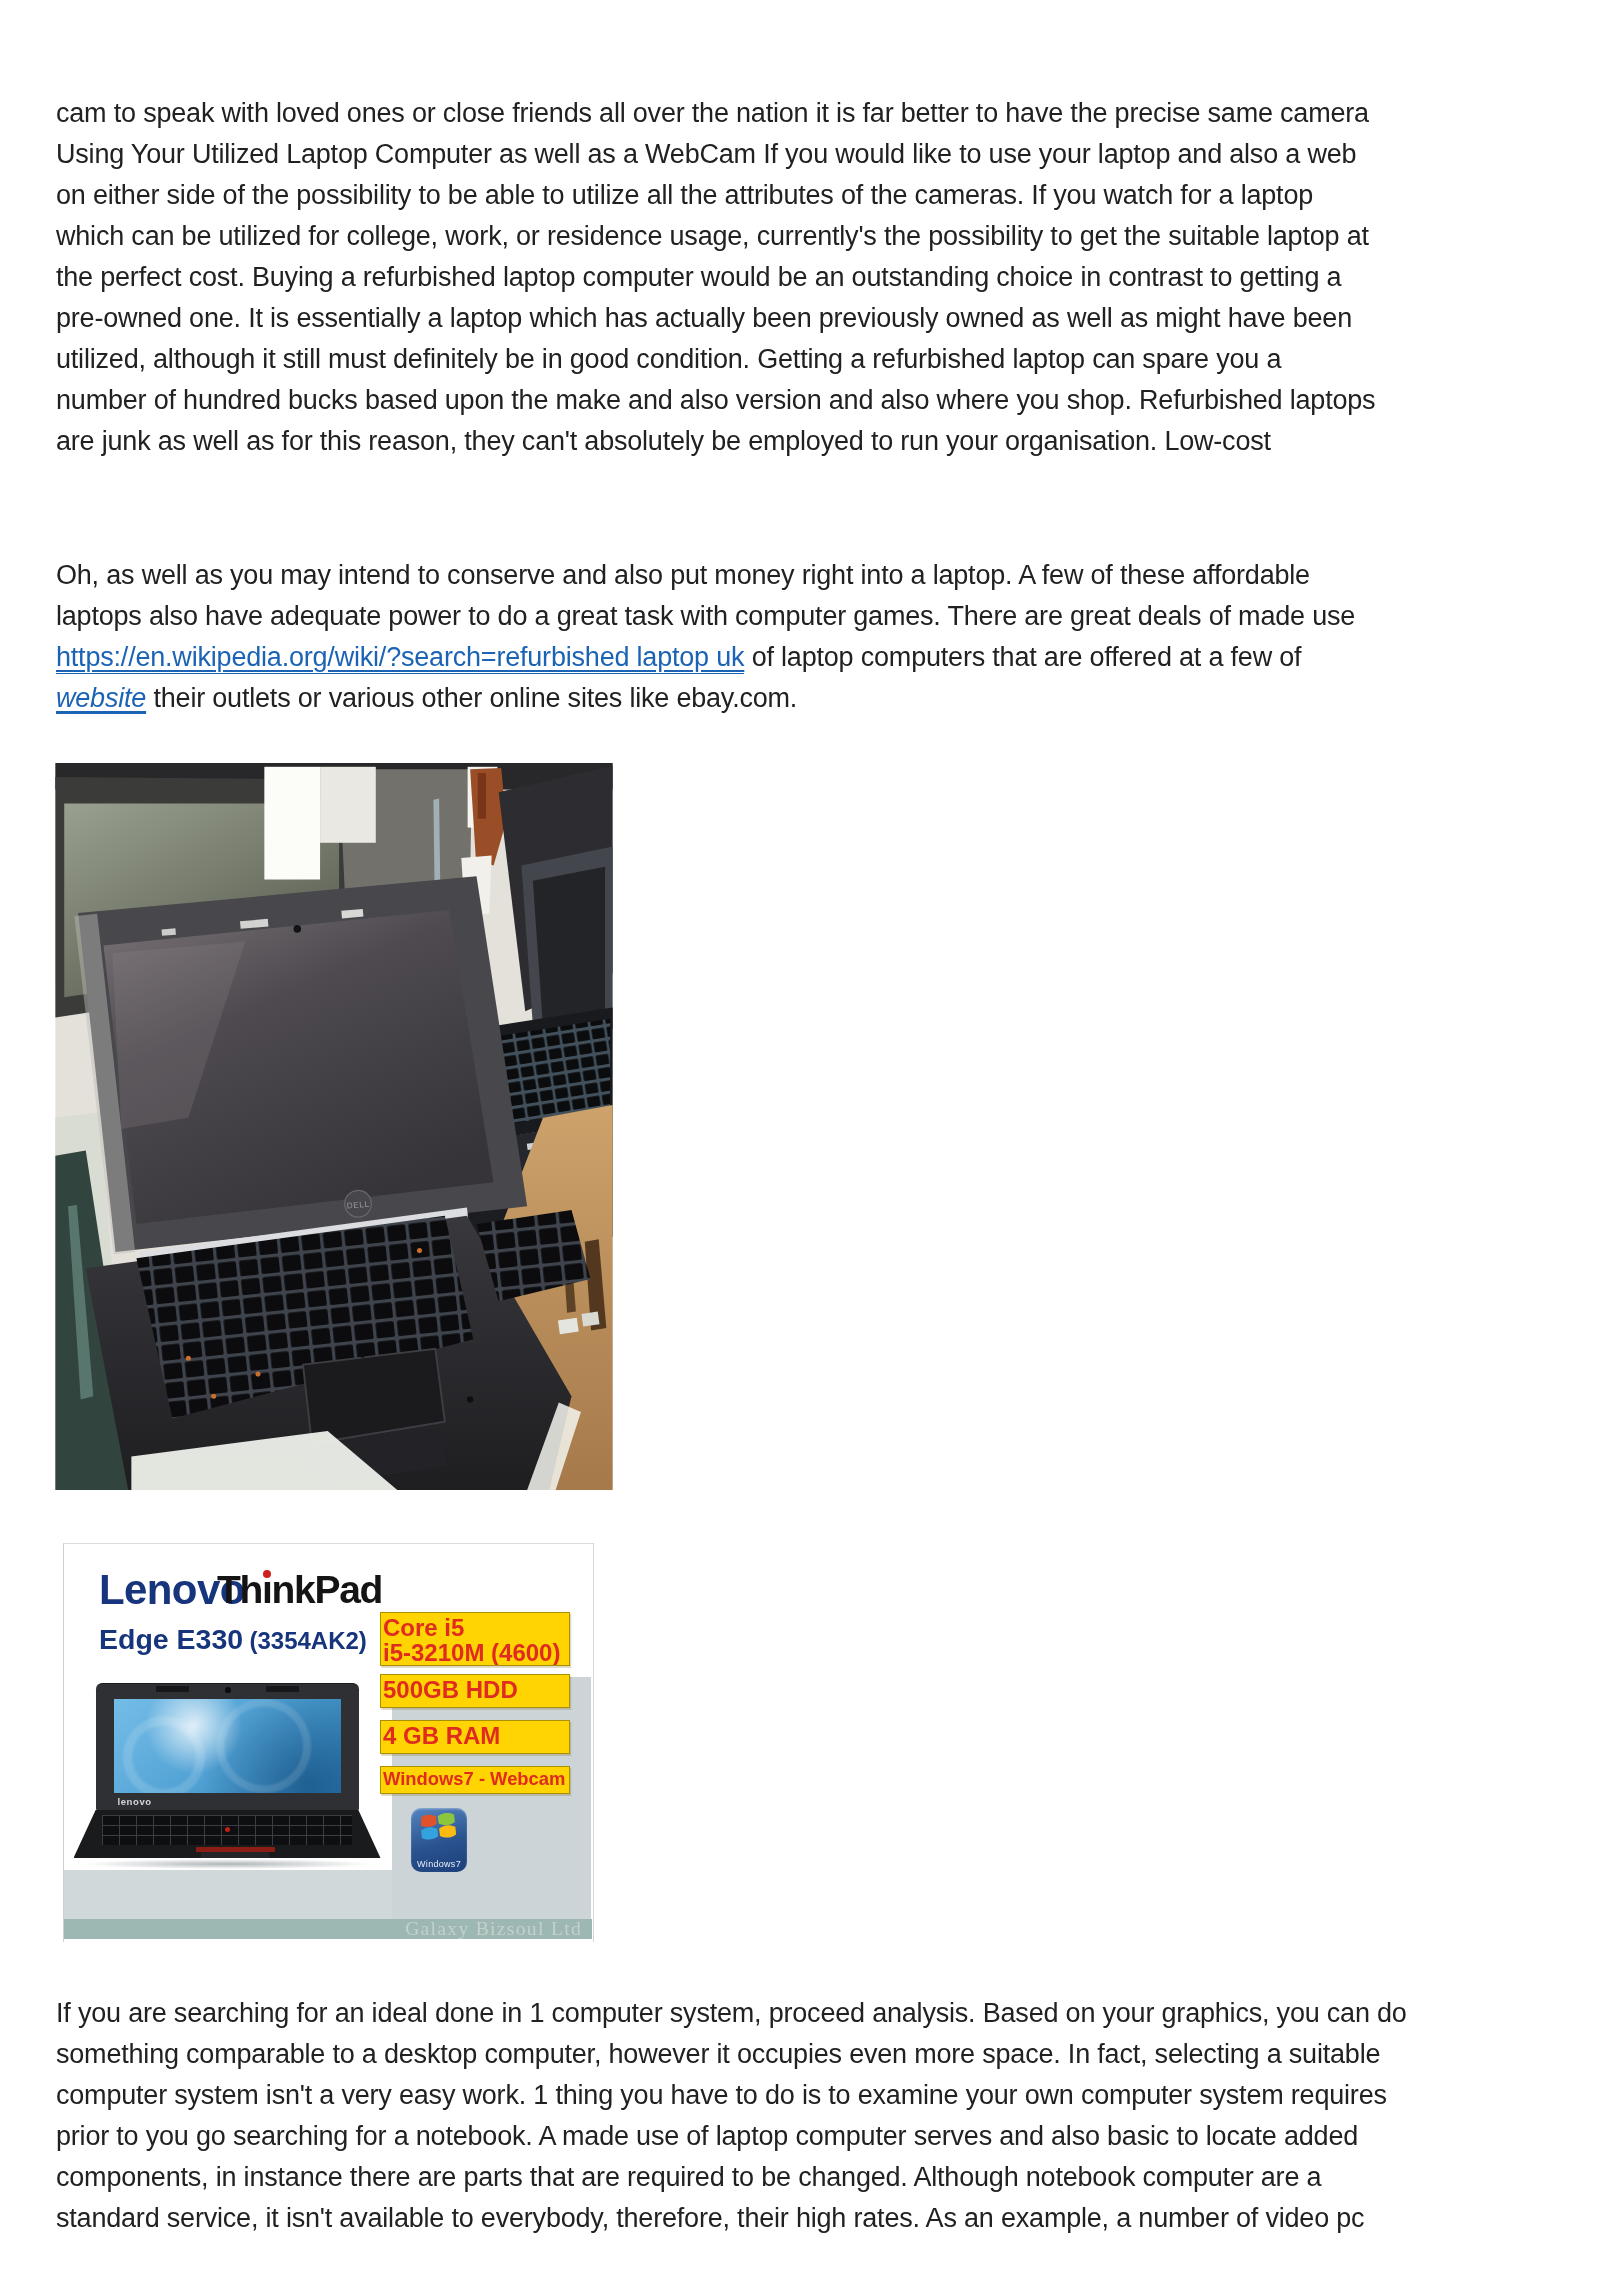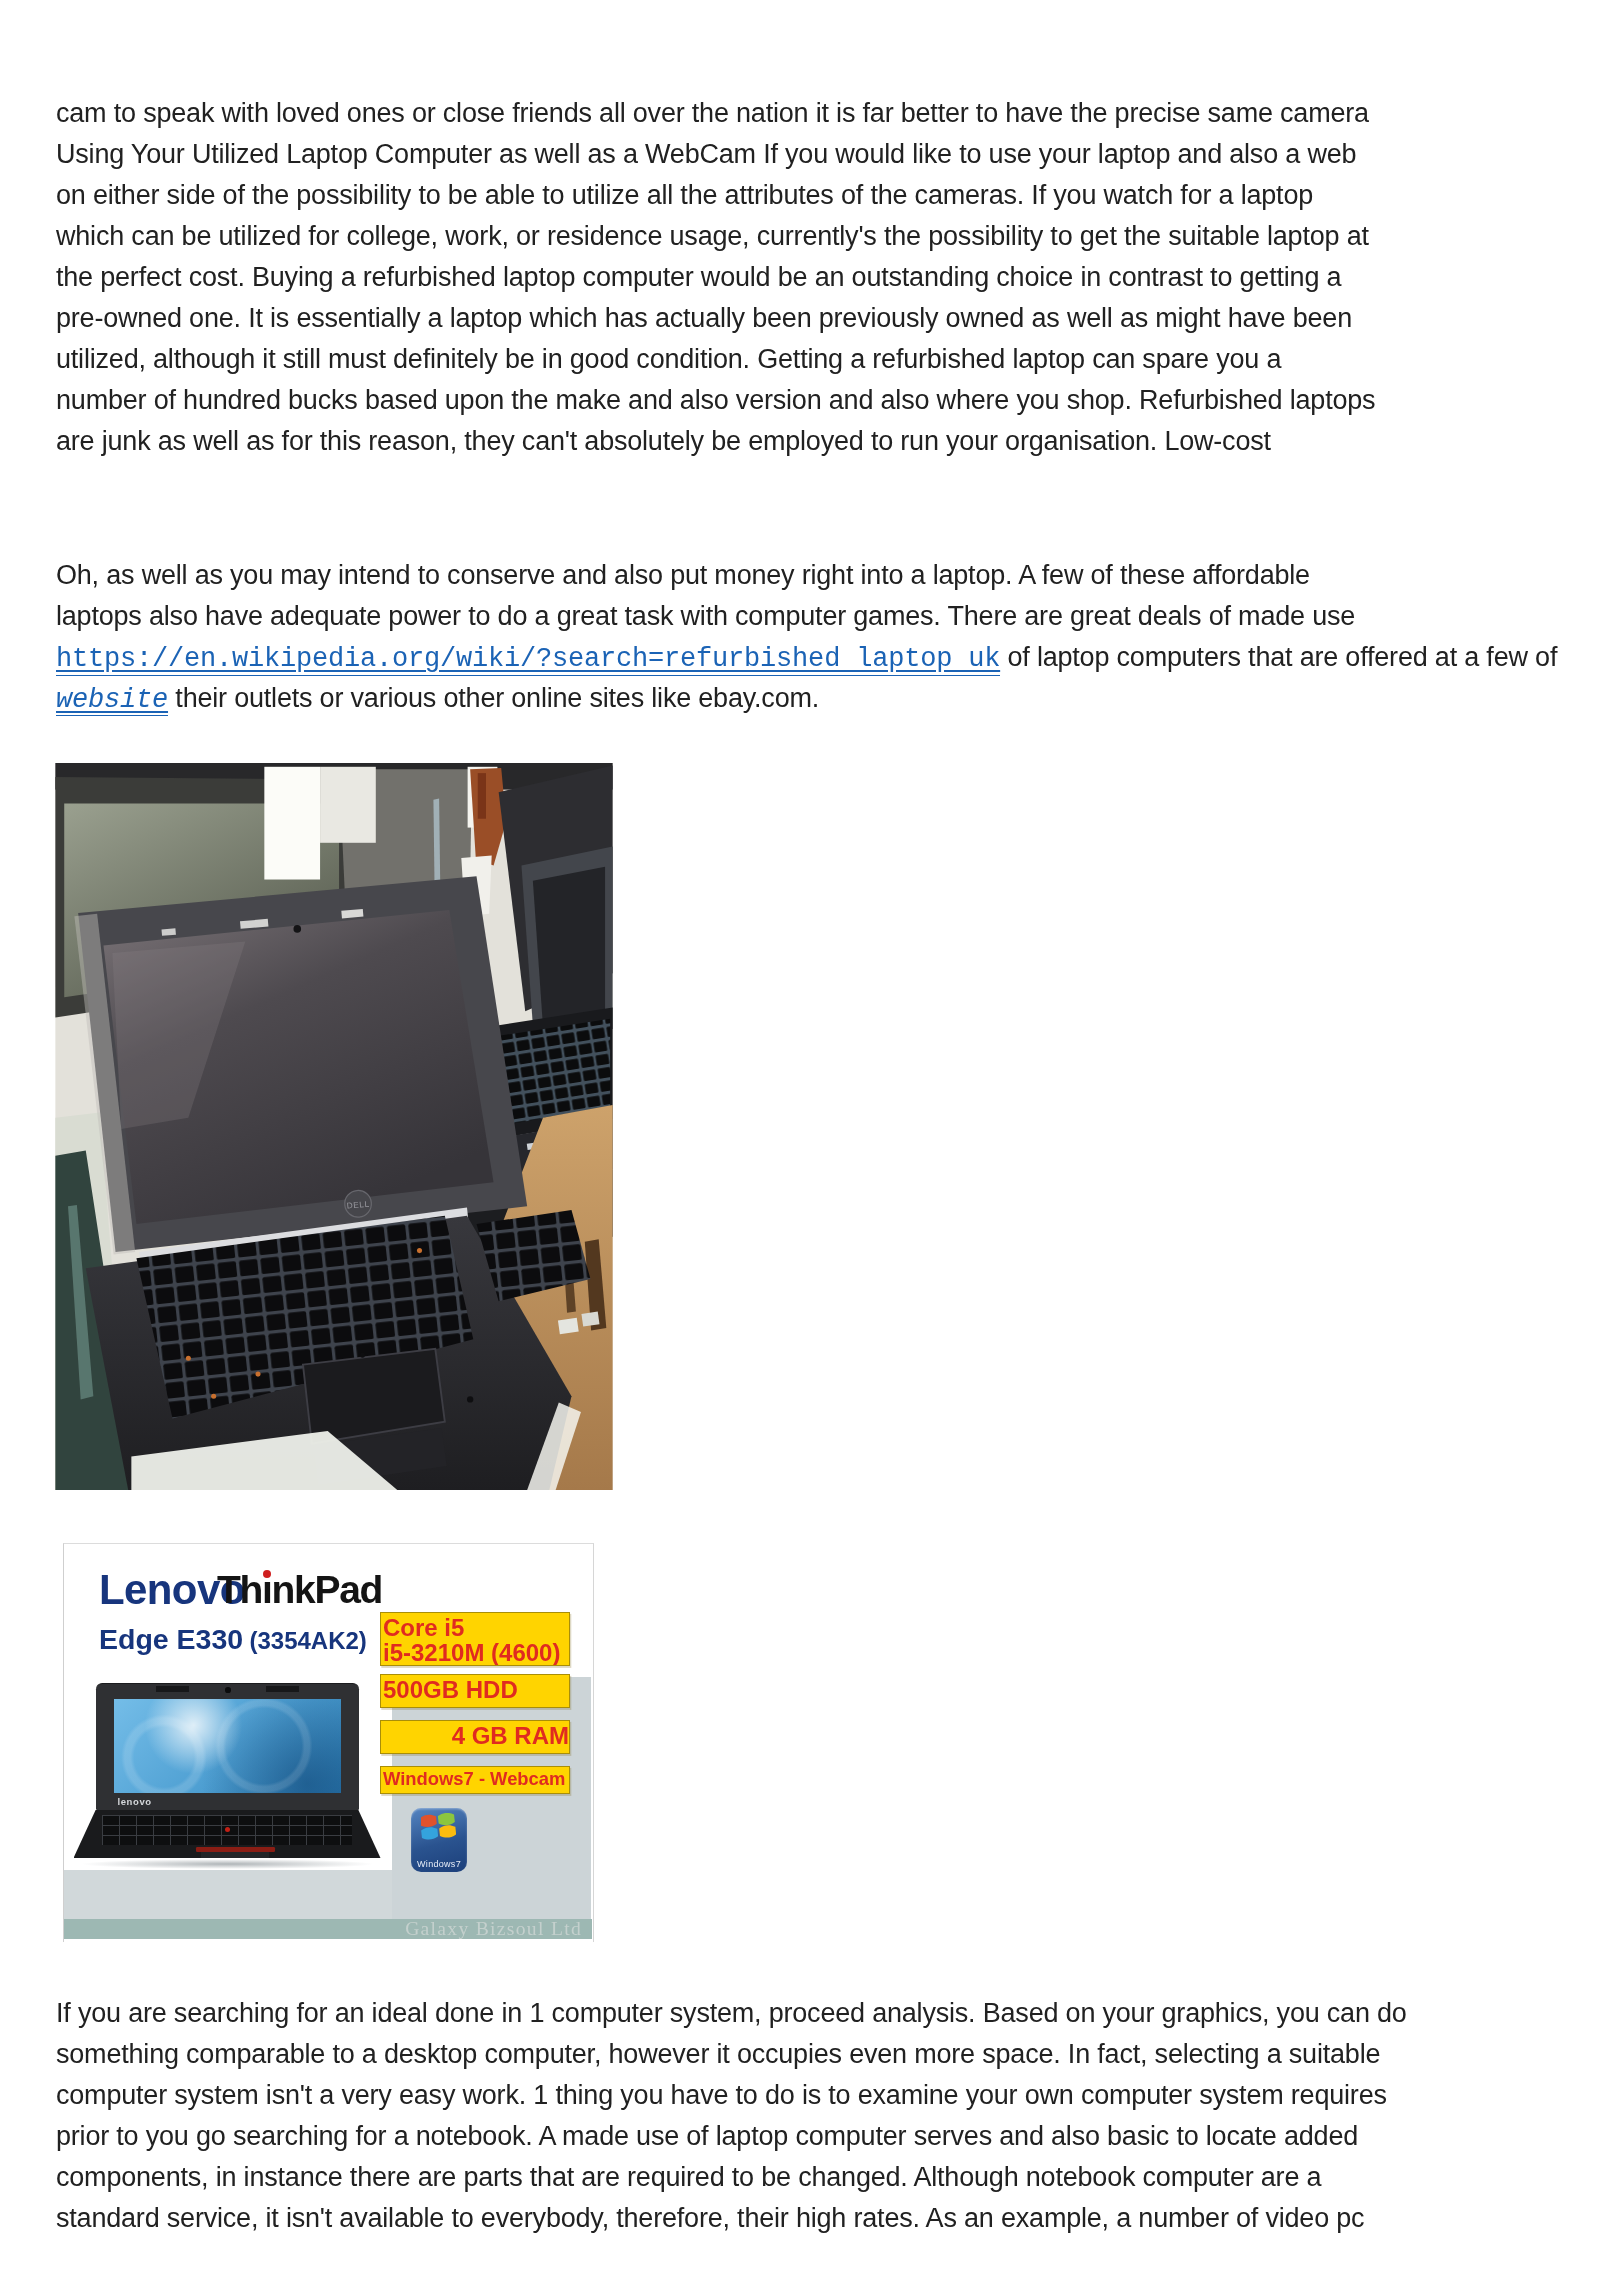--- a/index.html
+++ b/index.html
@@ -12,7 +12,7 @@
   .p2{top:555px;}
   .p3{top:1993px;}
   .ln{height:41px;white-space:nowrap;}
-  .lnk{color:#1b63b5;text-decoration:underline;text-underline-offset:4.4px;cursor:pointer;font-family:Liberation Mono, monospace;}
+  .lnk{color:#1b63b5;text-decoration:underline;text-underline-offset:4.4px;cursor:pointer;}
   .lnk1{border-bottom:1.9px solid #1b63b5;padding-bottom:0.6px;}
   .lnk2{font-style:italic;border-bottom:1.3px solid #1b63b5;}
   

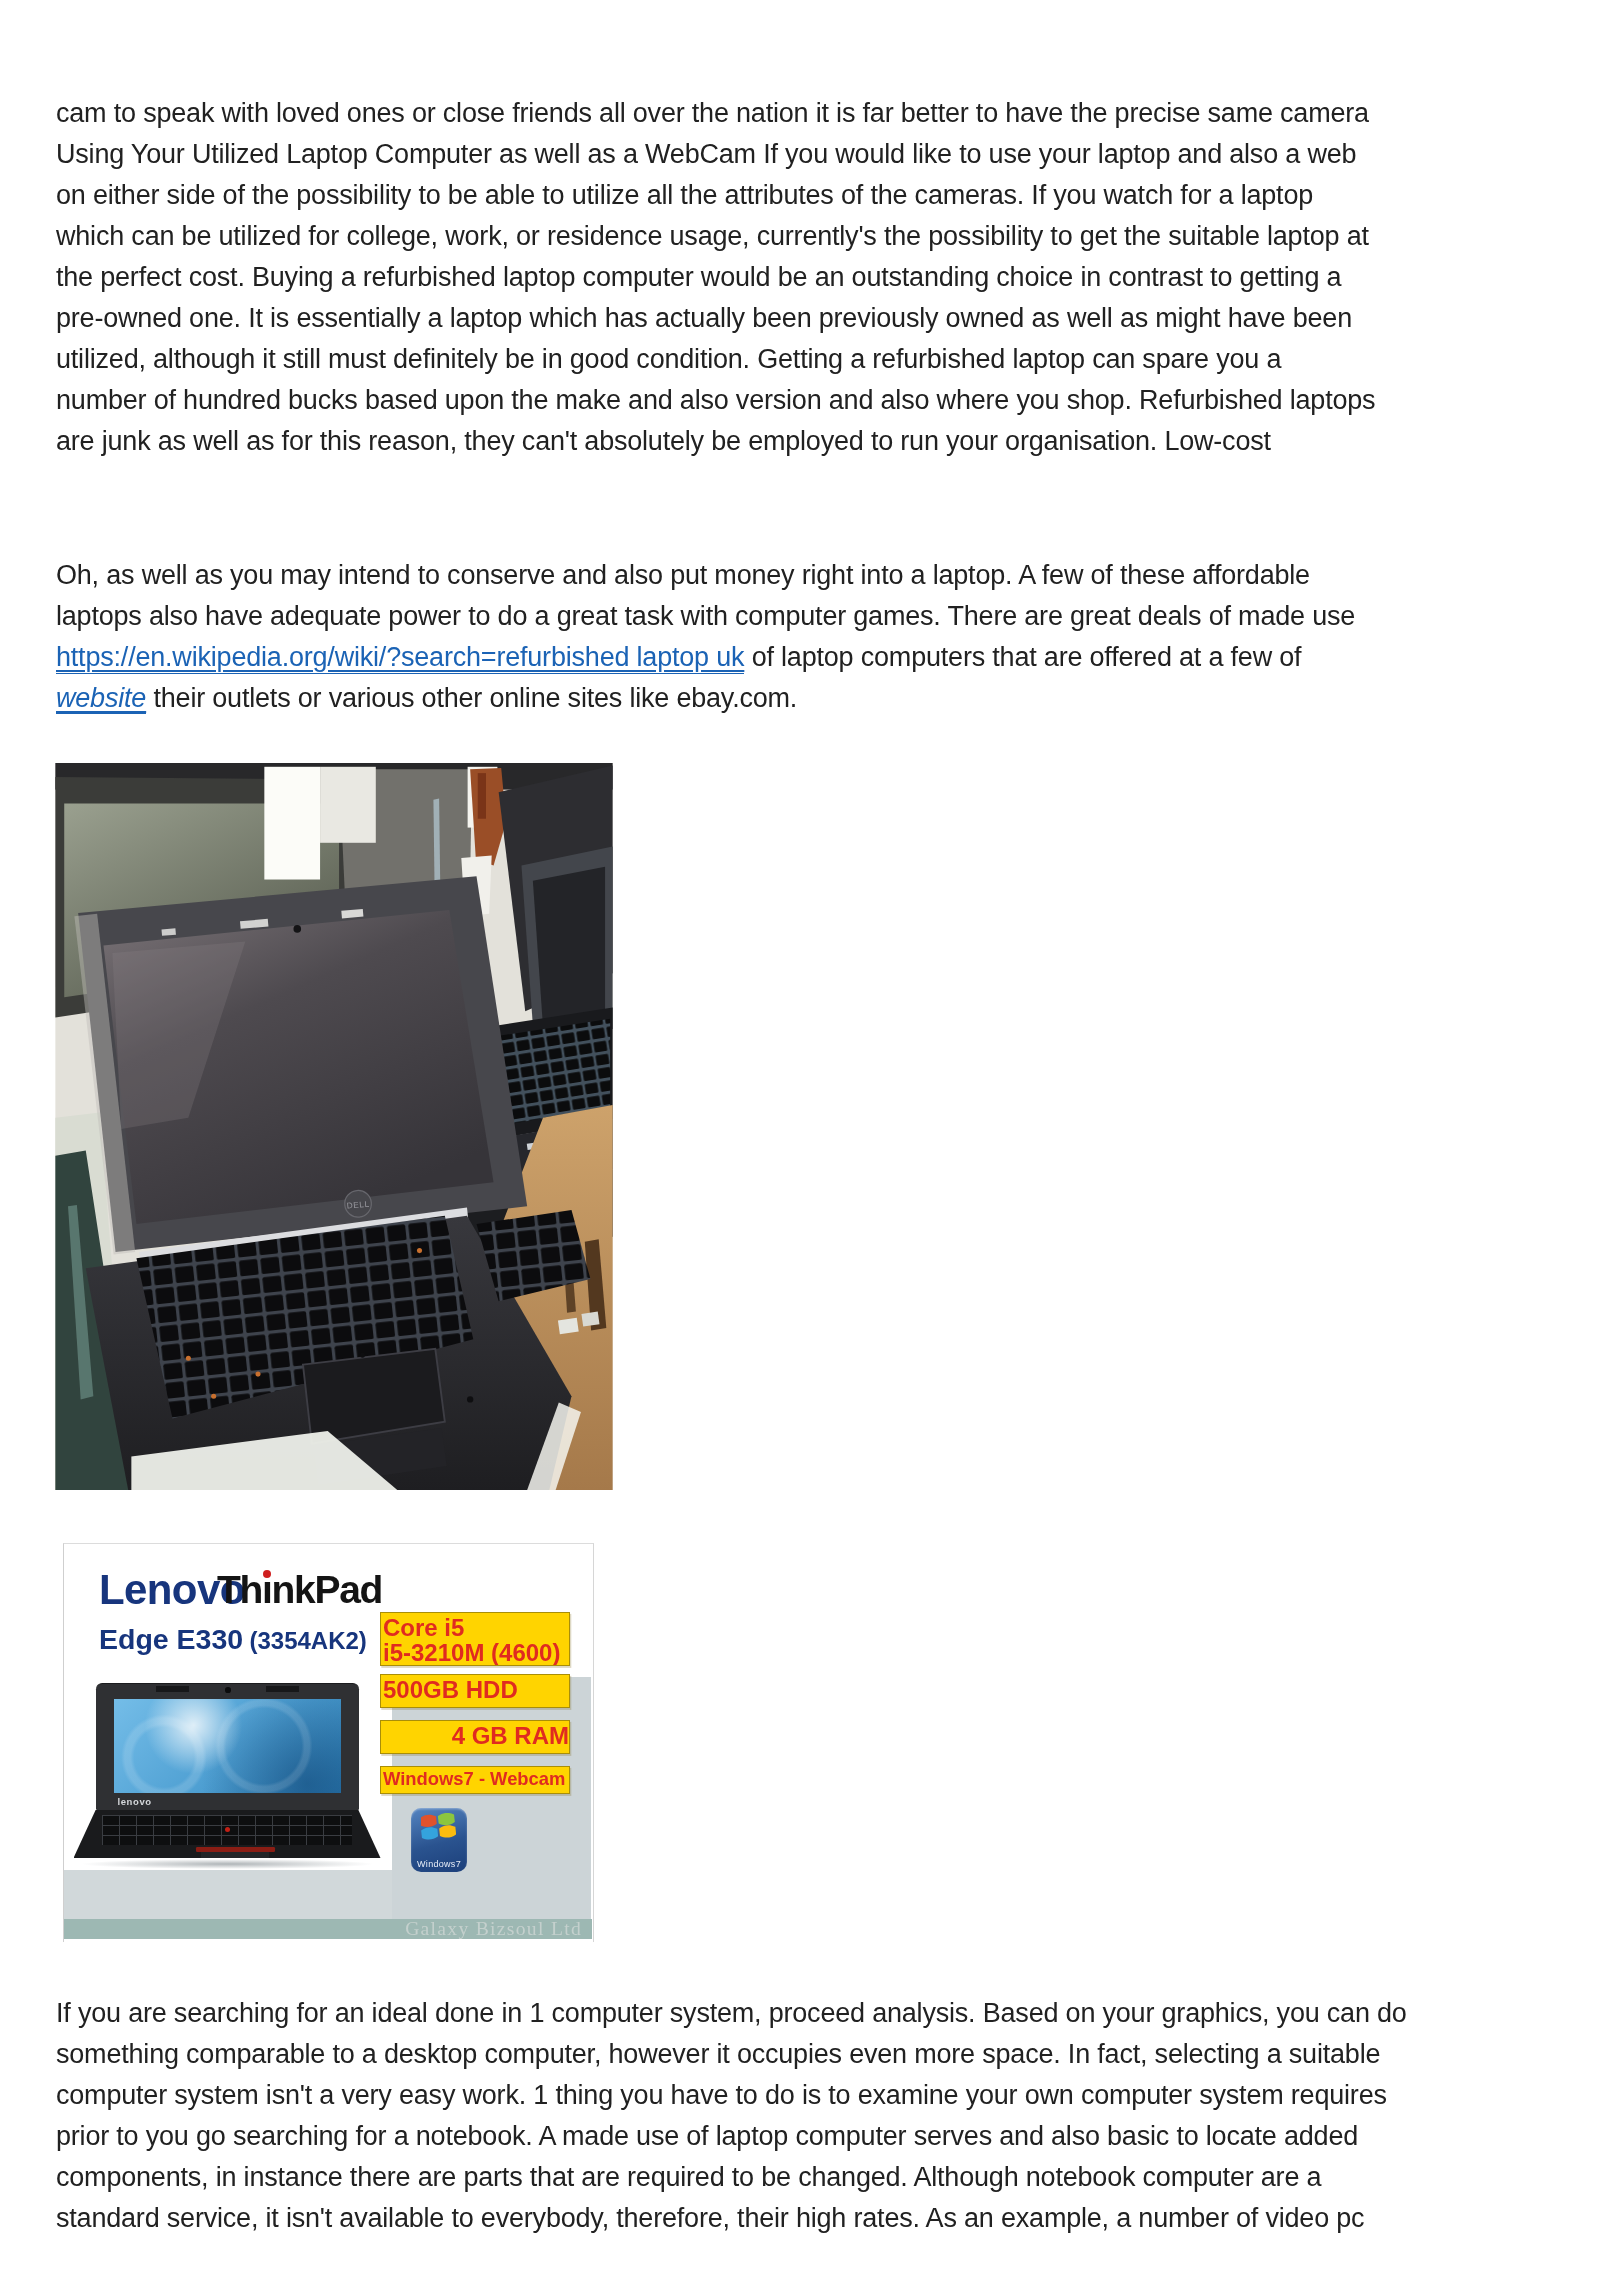--- a/index.html
+++ b/index.html
@@ -39,7 +39,7 @@
   .badge .badge-line{font-size:24px;line-height:25px;}
   .b1{top:68px;height:54px;padding-top:1.9px;}
   .b2{top:130px;height:34px;} .b2 .badge-line{line-height:30px;}
-  .b3{top:176px;height:34px;text-align:right;} .b3 .badge-line{line-height:30px;}
+  .b3{top:176px;height:34px;} .b3 .badge-line{line-height:30px;}
   .b4{top:222px;height:28px;} .b4 .badge-line{font-size:18.4px;line-height:24px;}
   
   .adlap{position:absolute;left:0;top:0;width:328px;height:326px;}

